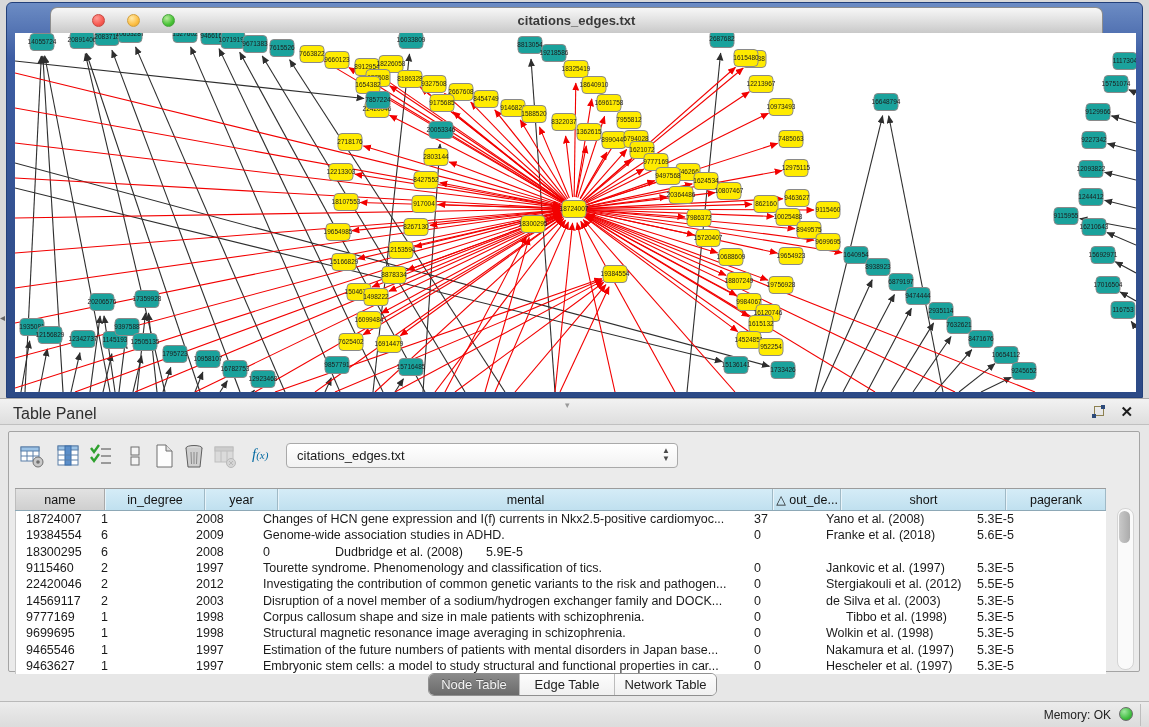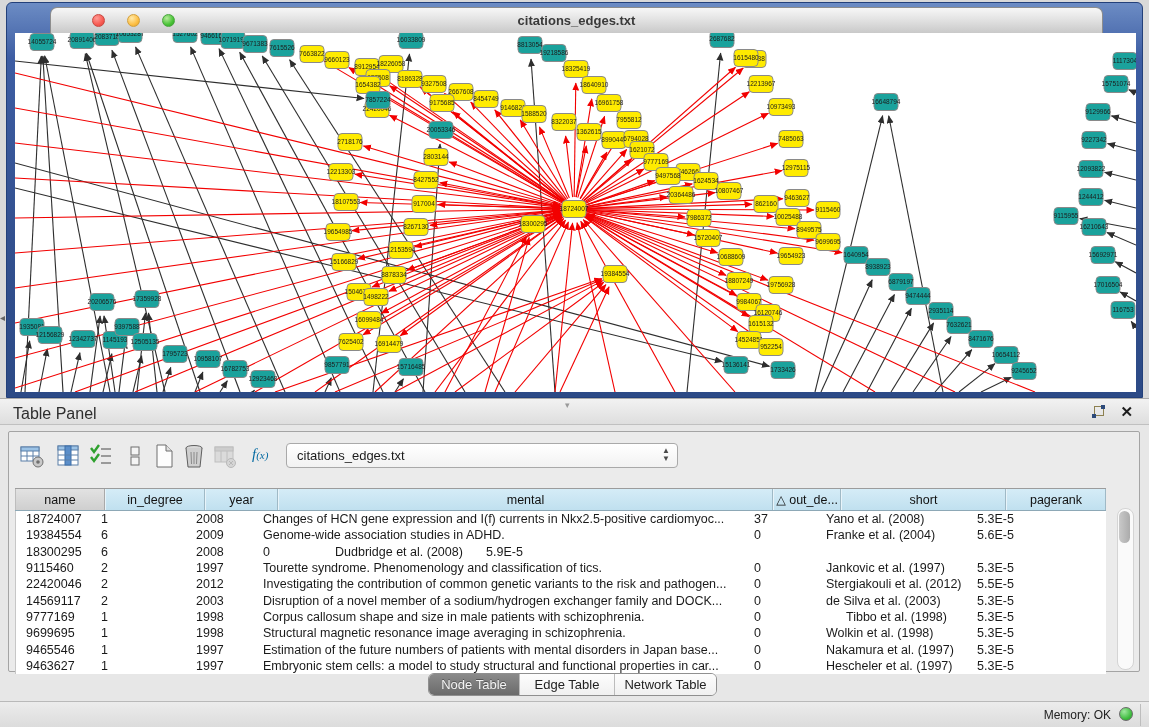--- a/index.html
+++ b/index.html
@@ -864,7 +864,7 @@
               <div class="tcell" style="width: 68px; padding-left: 5px;">2009</div>
               <div class="tcell" style="width: 491px; padding-left: 4px;">Genome-wide association studies in ADHD.</div>
               <div class="tcell" style="width: 64px; padding-left: 4px;">0</div>
-              <div class="tcell" style="width: 153px; padding-left: 12px;">Franke et al. (2004)</div>
+              <div class="tcell" style="width: 153px; padding-left: 12px;">Franke et al. (2018)</div>
               <div class="tcell" style="width: 90px; padding-left: 10px;">5.6E-5</div>
             </div>
             <div class="trow">

